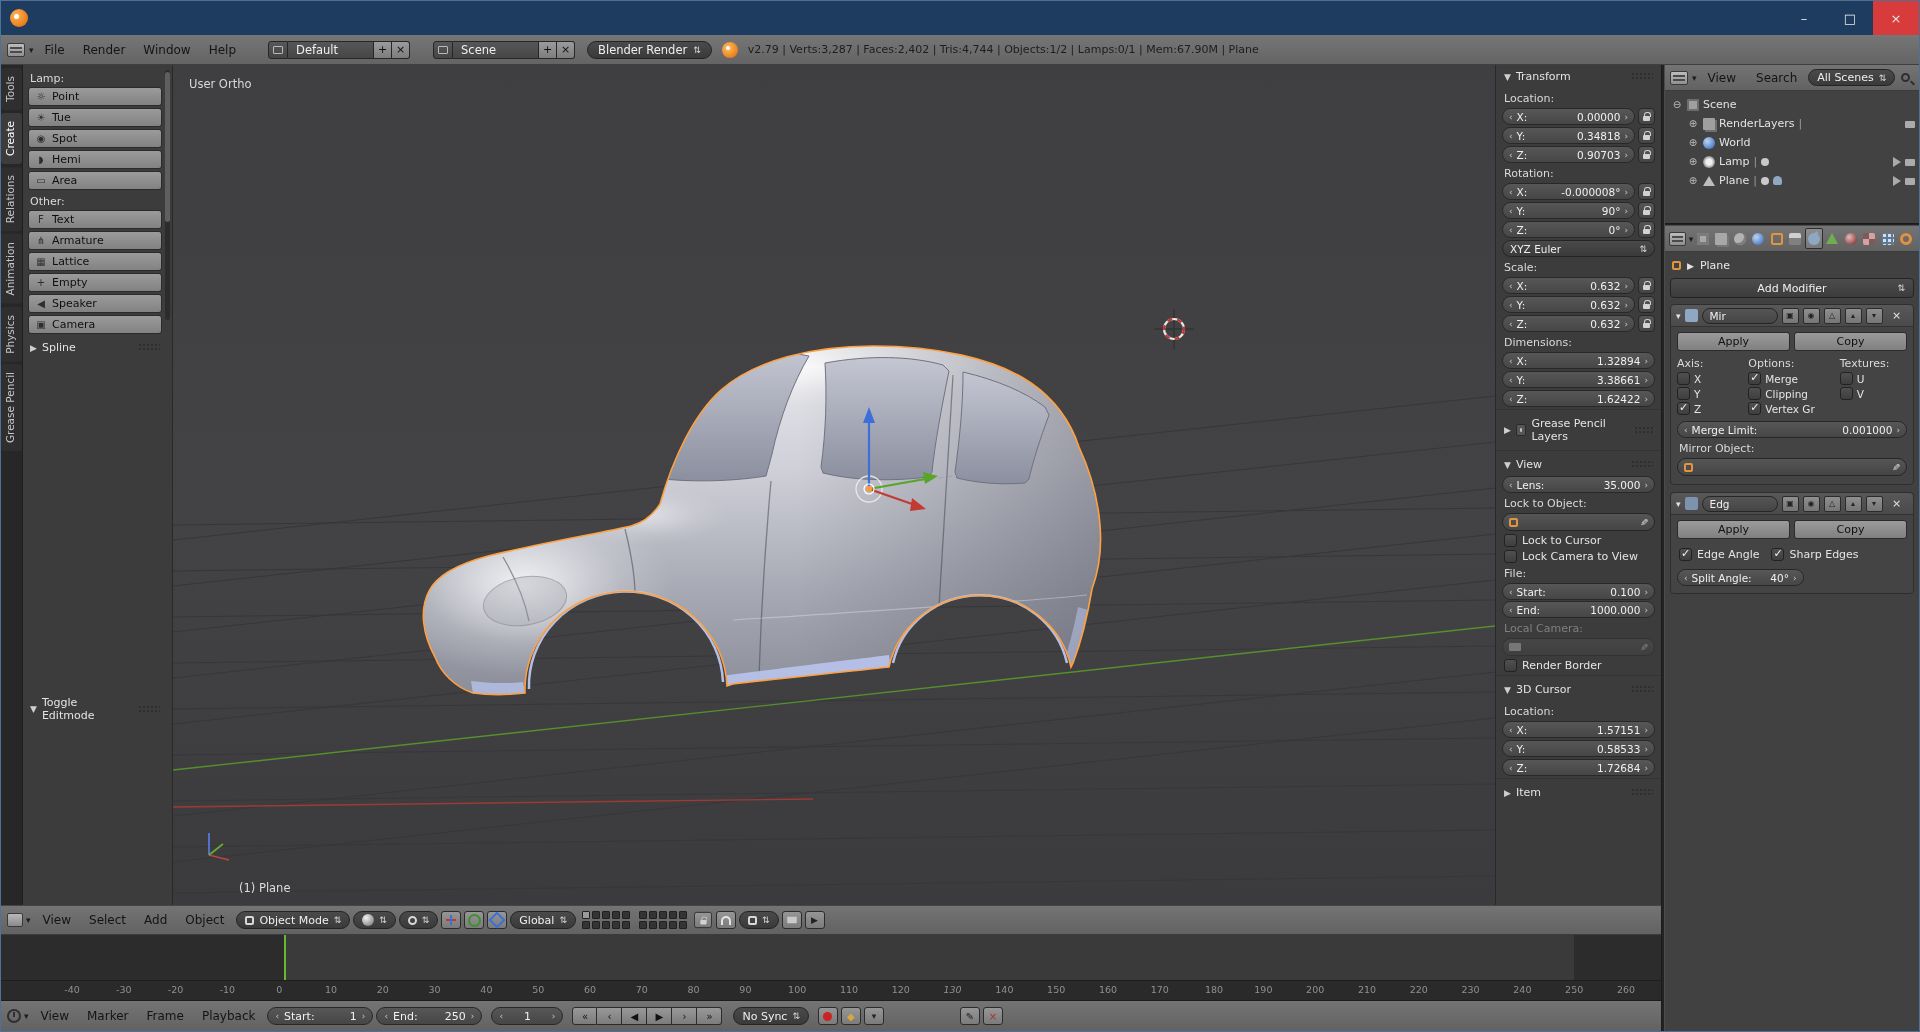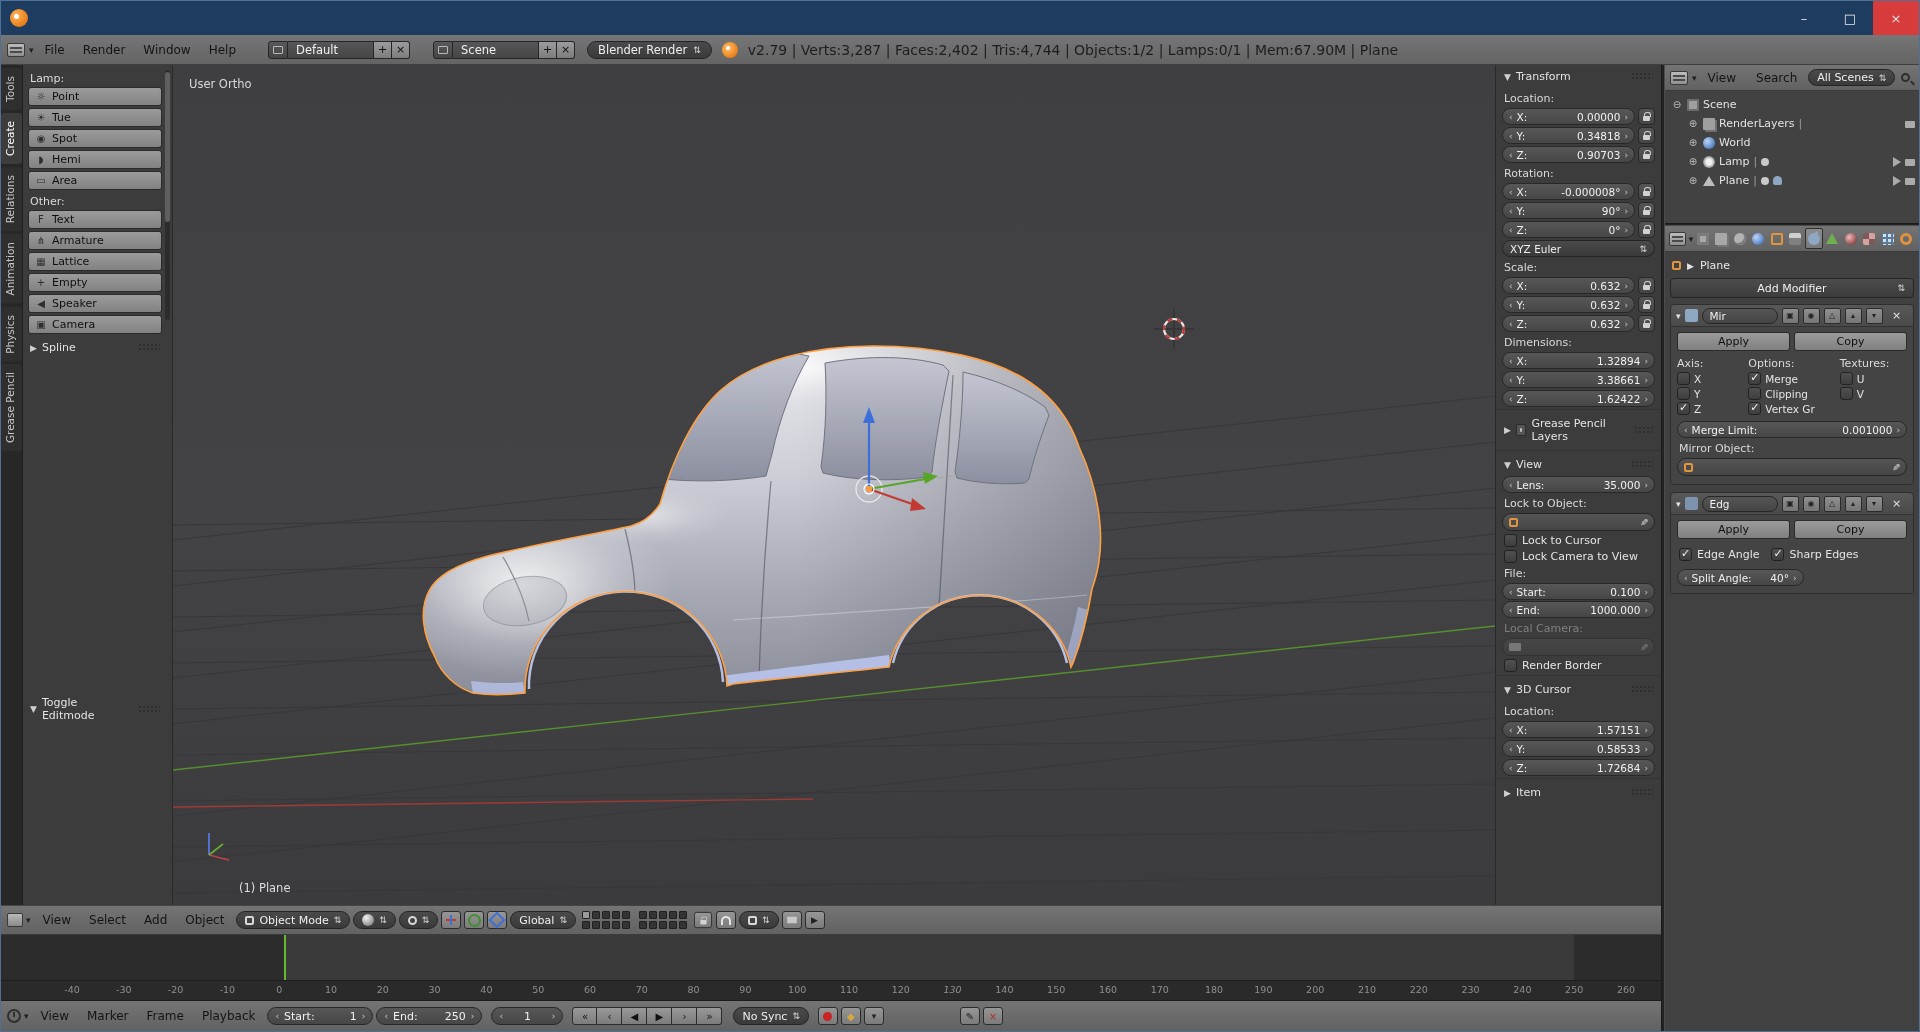--- a/index.html
+++ b/index.html
@@ -29,7 +29,7 @@
 .engine{height:18px;margin-left:10px;background:linear-gradient(#4a4a4a,#3a3a3a);border:1px solid #242424;border-radius:9px;color:#efefef;display:flex;align-items:center;gap:6px;padding:0 10px;font-size:11.5px;}
 .b-logo{width:16px;height:16px;margin-left:8px;border-radius:50%;background:radial-gradient(circle at 38% 38%,#ffc068,#e87d17 72%);position:relative;}
 .b-logo::after{content:"";position:absolute;left:4px;top:4px;width:4px;height:4px;border-radius:50%;background:#fff;}
-.stats{margin-left:8px;font-size:14px;color:#1d1d1d;white-space:nowrap;}
+.stats{margin-left:8px;font-size:11px;color:#1d1d1d;white-space:nowrap;}
 .ud{font-size:9px;opacity:.85;}
 
 .main{flex:1;display:flex;min-height:0;}

